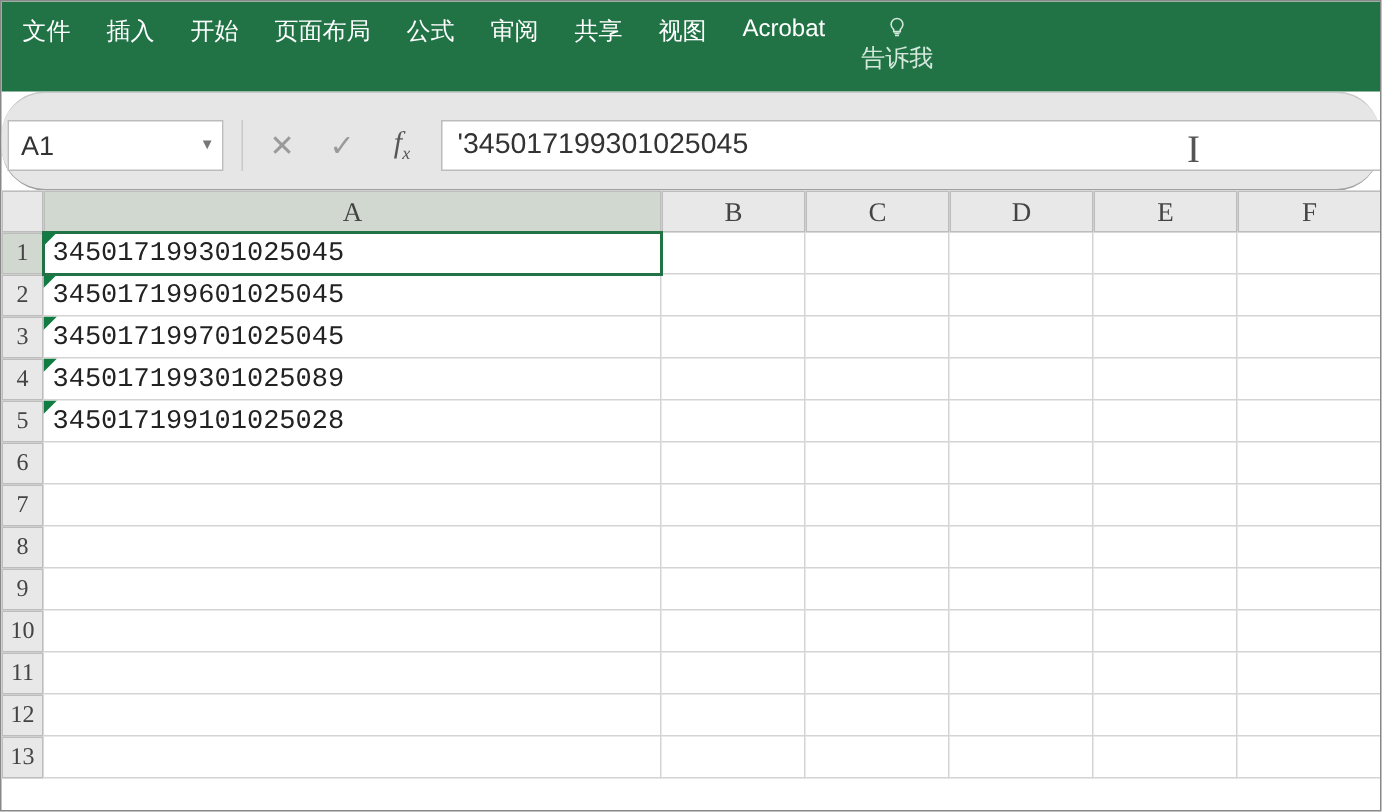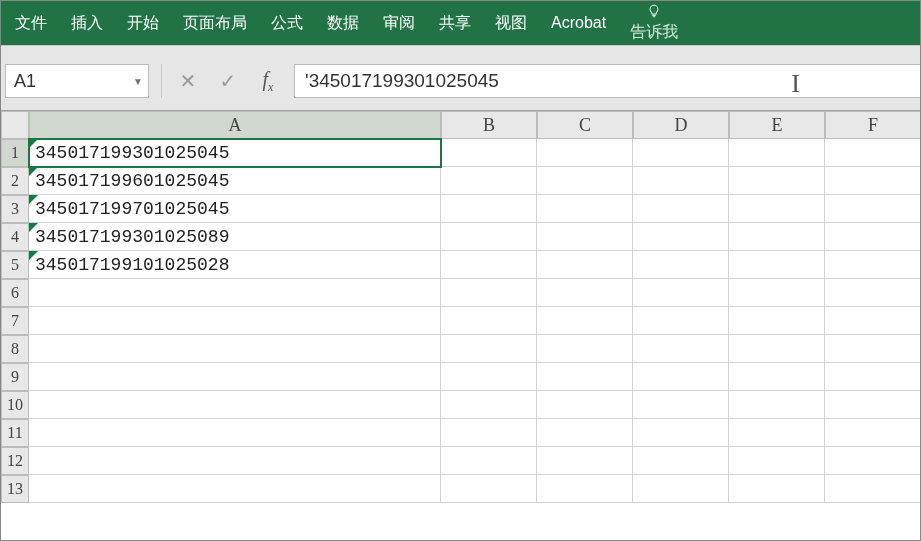--- a/index.html
+++ b/index.html
@@ -15,9 +15,9 @@
   
   .ribbon {
     background: #217346;
-    height: 44px;
-    display: flex;
-    align-items: center;
+    height: 60px;
+    display: flex;
+    align-items: flex-start;
     padding: 0 2px;
     color: #fff;
   }

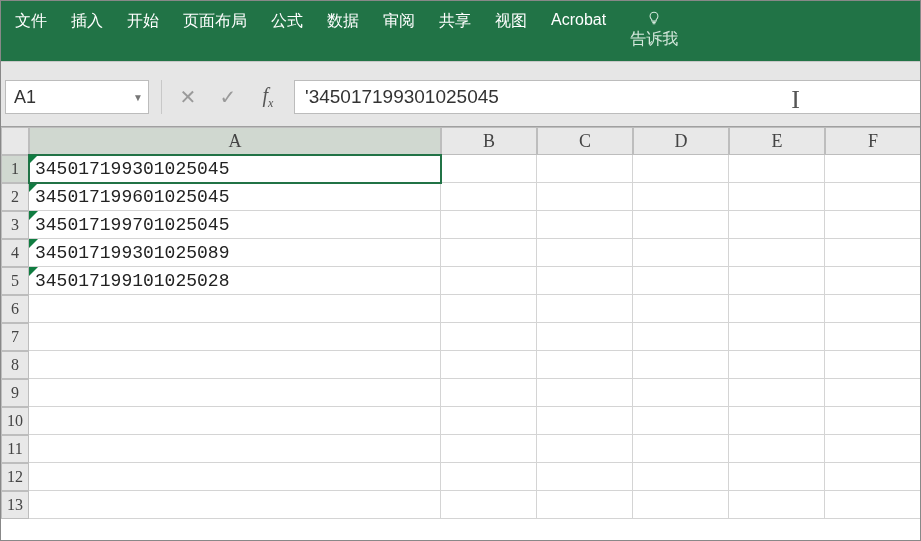--- a/index.html
+++ b/index.html
@@ -182,7 +182,6 @@
   <div class="ribbon-tab">开始</div>
   <div class="ribbon-tab">页面布局</div>
   <div class="ribbon-tab">公式</div>
-  <div class="ribbon-tab">数据</div>
   <div class="ribbon-tab">审阅</div>
   <div class="ribbon-tab">共享</div>
   <div class="ribbon-tab">视图</div>

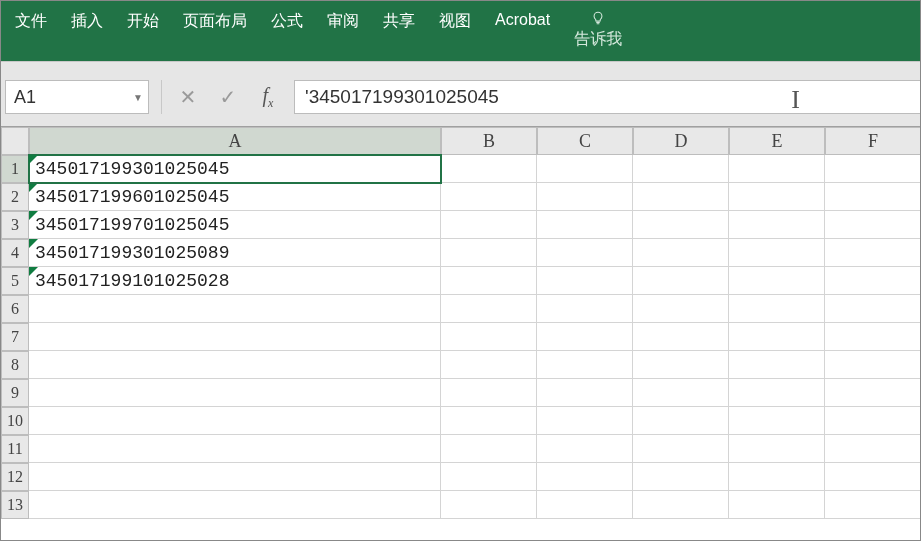--- a/index.html
+++ b/index.html
@@ -50,6 +50,7 @@
     border-bottom: 1px solid #a0a0a0;
     padding-top: 18px;
     padding-bottom: 12px;
+    border-radius: 29px;
   }
   .name-box-wrap {
     width: 144px;

